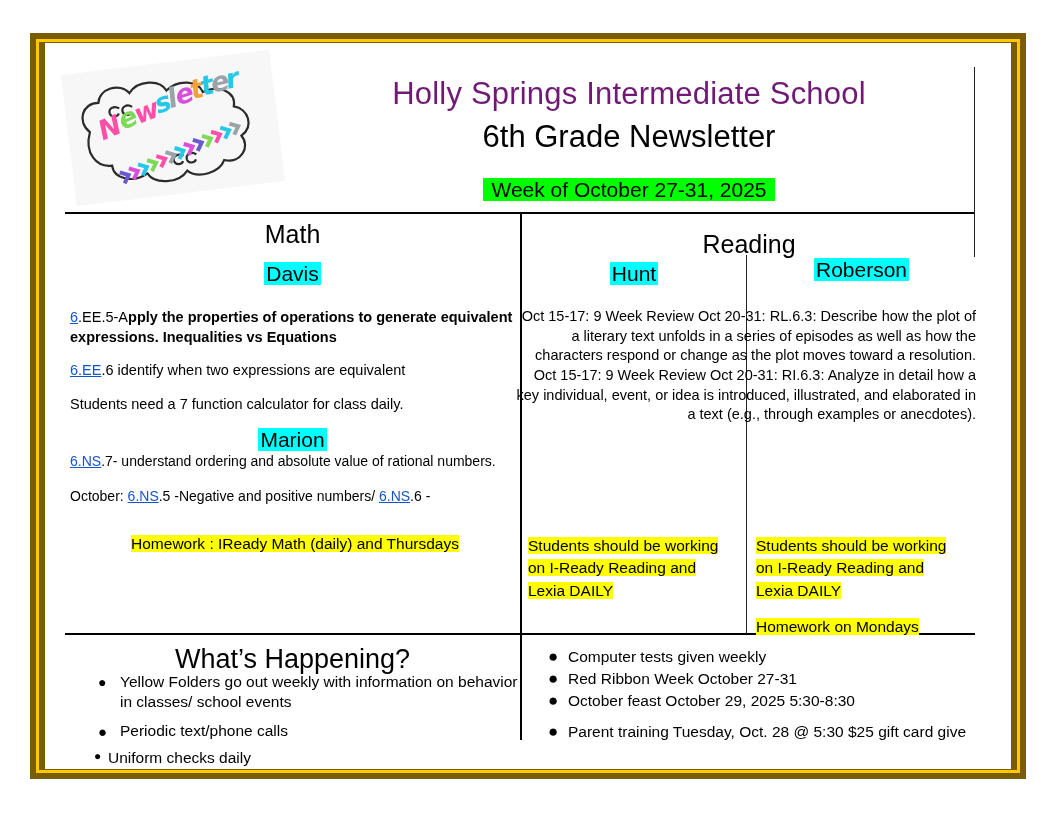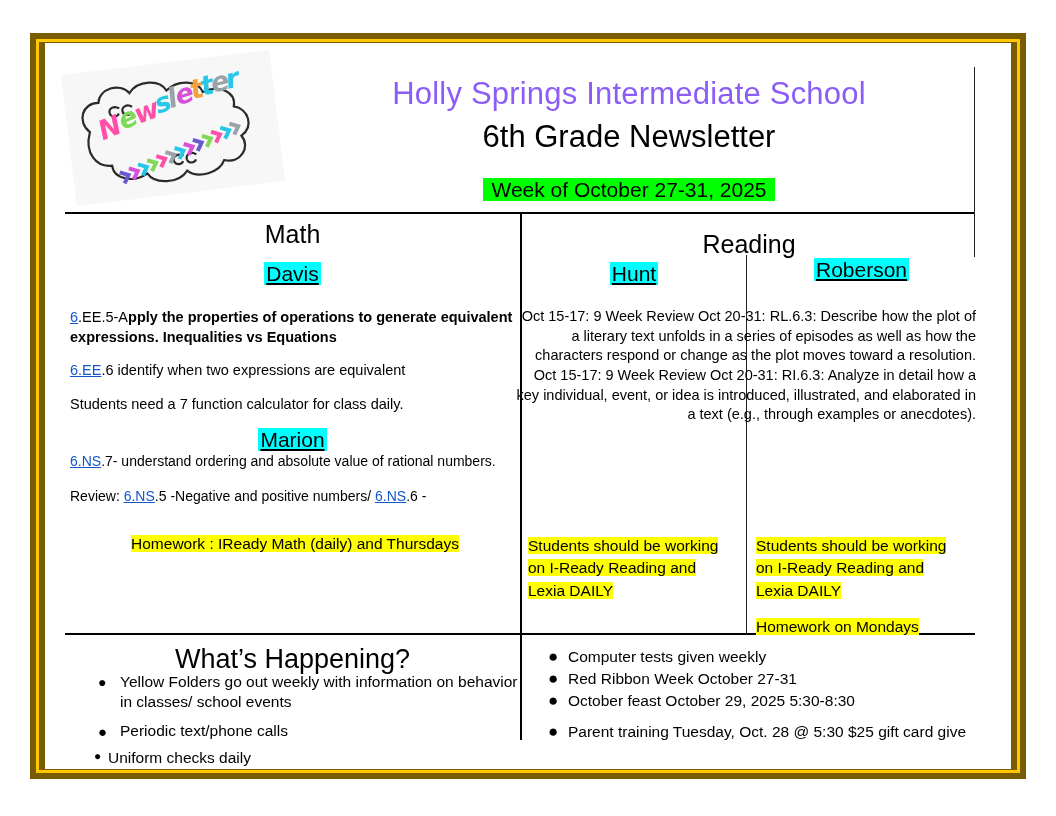--- a/index.html
+++ b/index.html
@@ -30,7 +30,7 @@
 
   
   #school-title{position:absolute;left:284px;top:76px;width:690px;
-     text-align:center;font-size:31px;color:#8b5cf6;letter-spacing:.2px;}
+     text-align:center;font-size:31px;color:#701a75;letter-spacing:.2px;}
   #grade-title{position:absolute;left:284px;top:119px;width:690px;
      text-align:center;font-size:31px;color:#000;}
   #week-wrap{position:absolute;left:284px;top:178px;width:690px;text-align:center;}

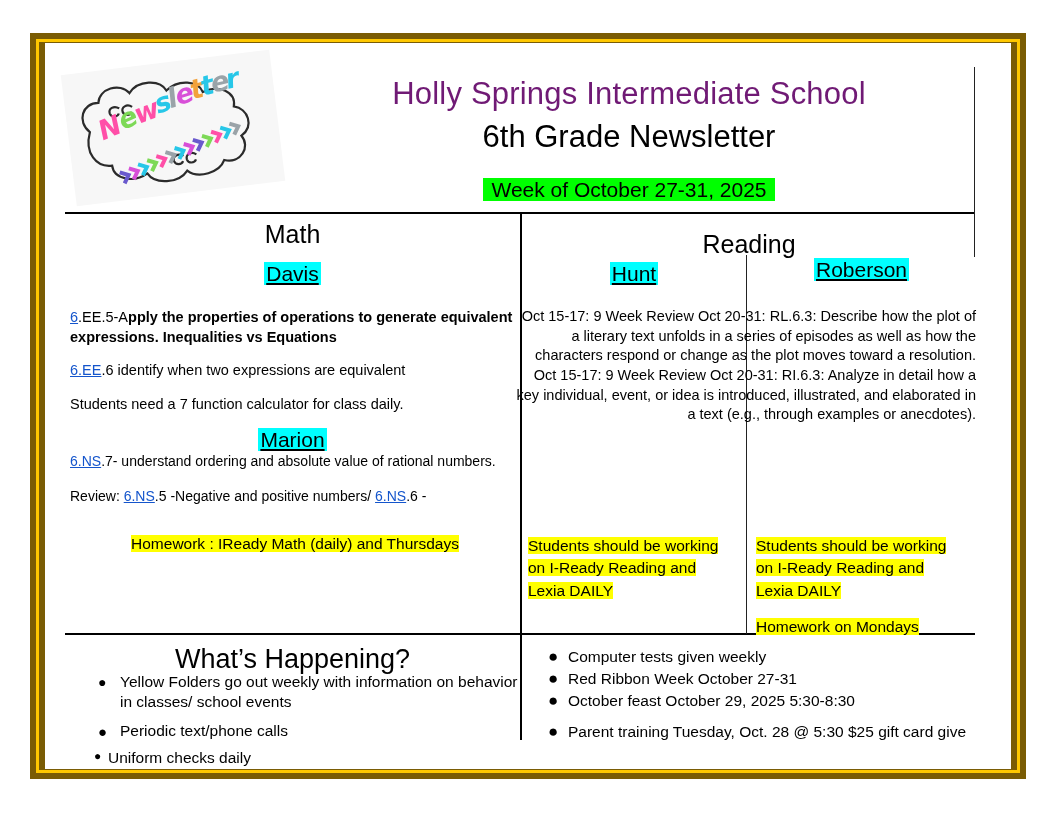--- a/index.html
+++ b/index.html
@@ -48,7 +48,7 @@
 
   .teacher{position:absolute;text-align:center;}
   .teacher span{font-size:21px;background:#00ffff;color:#000;
-     text-decoration:underline;text-underline-offset:2px;padding:0 2px;}
+     text-underline-offset:2px;padding:0 2px;}
   #teacher-davis{left:65px;top:262px;width:455px;}
   #teacher-hunt{left:523px;top:262px;width:222px;}
   #teacher-roberson{left:748px;top:258px;width:227px;}

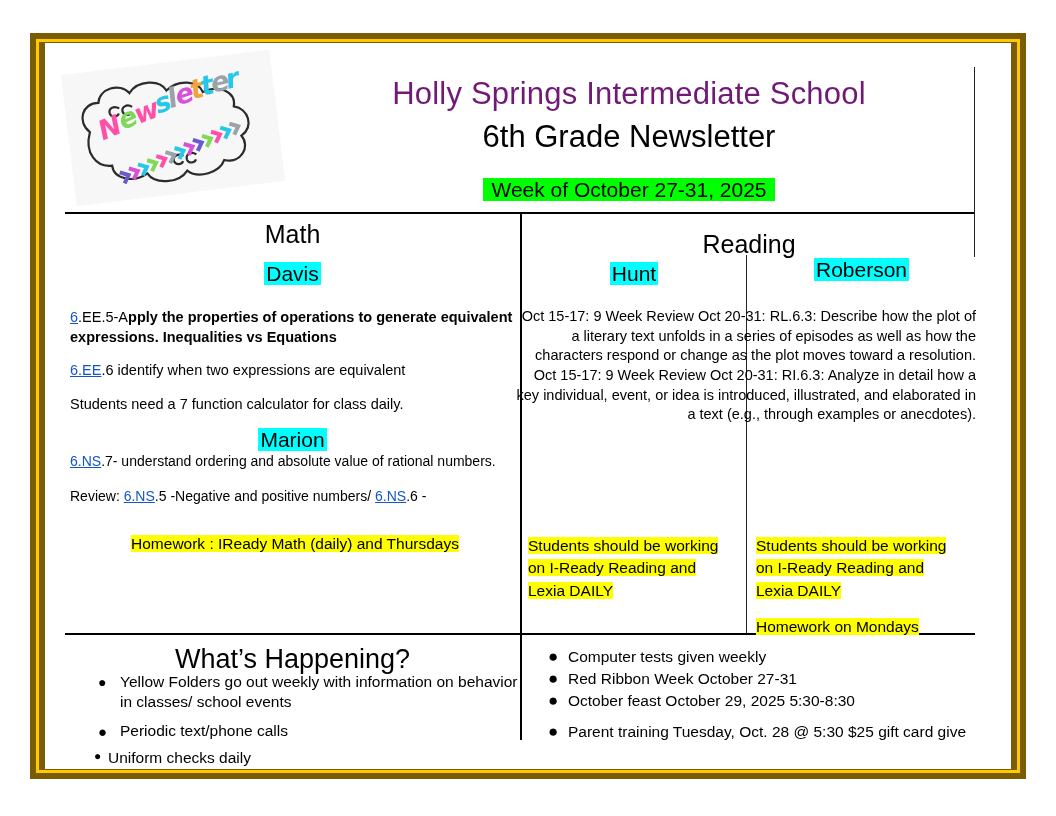--- a/index.html
+++ b/index.html
@@ -182,7 +182,7 @@
   </div>
   <div id="marion-body">
     <p><span class="std-link">6.NS</span><span>.7- understand ordering and absolute value of rational numbers.</span></p>
-    <p><span>Review: </span><span class="std-link">6.NS</span><span>.5 -Negative and positive numbers/ </span><span class="std-link">6.NS</span><span>.6 -</span></p>
+    <p><span>October: </span><span class="std-link">6.NS</span><span>.5 -Negative and positive numbers/ </span><span class="std-link">6.NS</span><span>.6 -</span></p>
   </div>
   <div id="math-hw">
     <span>Homework : IReady Math (daily) and Thursdays</span>

